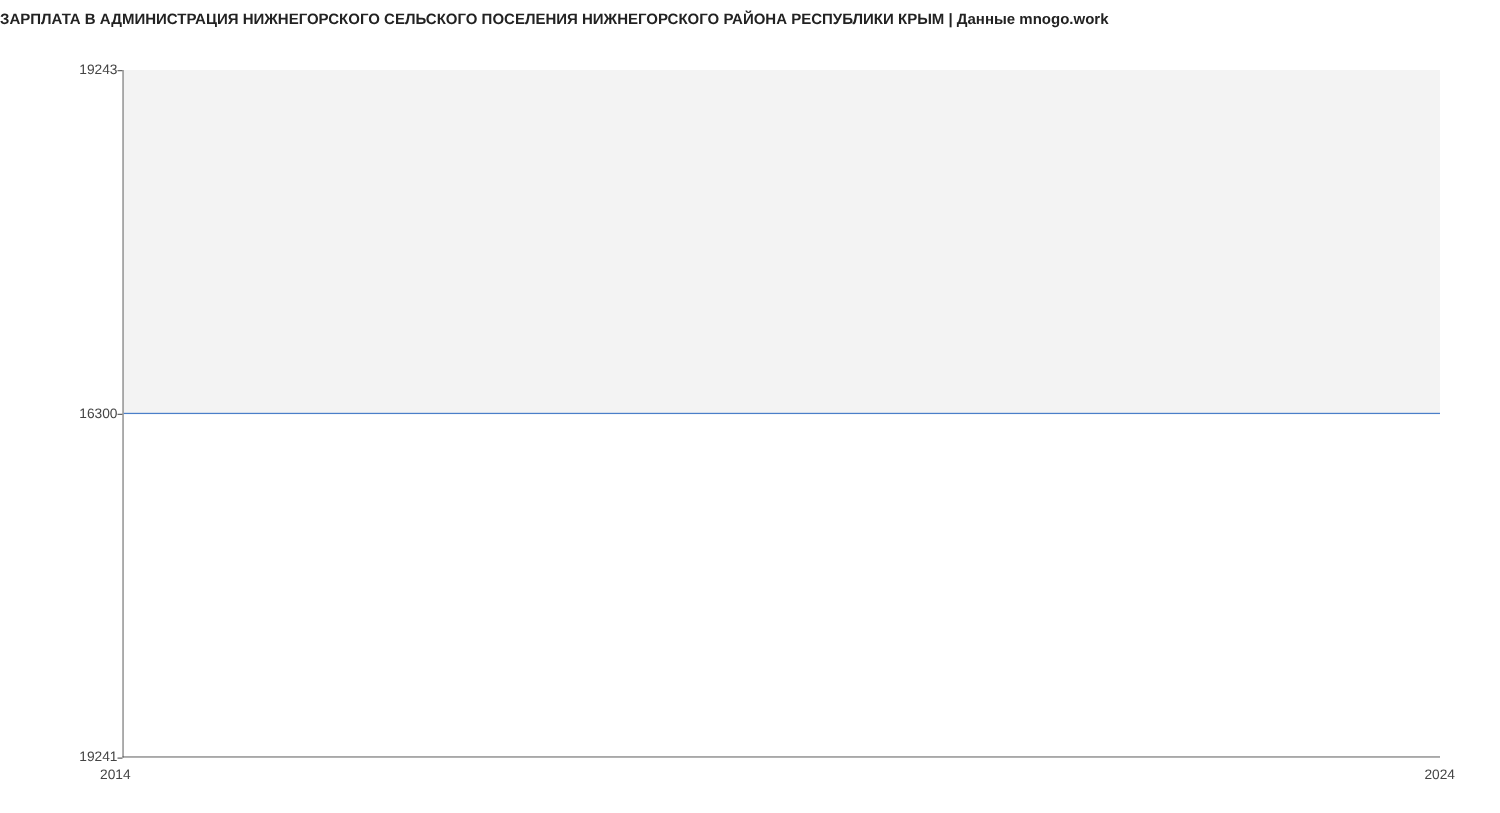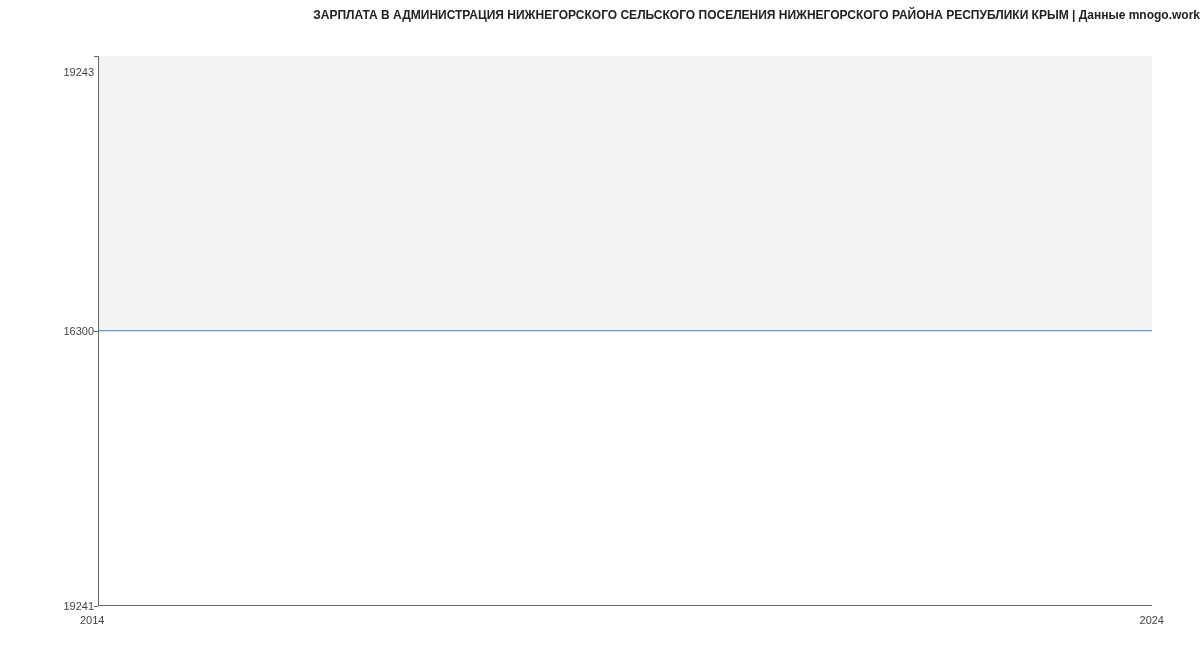--- a/index.html
+++ b/index.html
@@ -15,7 +15,7 @@
       position: relative;
     }
     .chart-title {
-      text-align: right;
+      text-align: left;
       font-size: 12px;
       font-weight: bold;
       color: #222;

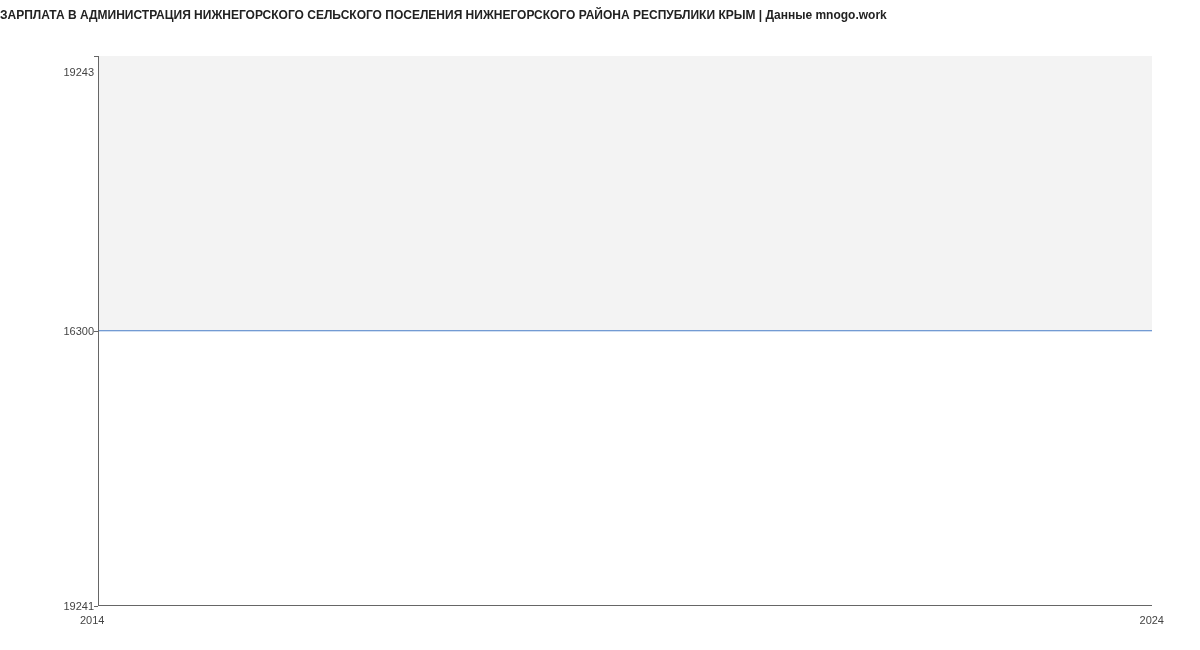--- a/index.html
+++ b/index.html
@@ -71,7 +71,7 @@
       width: 50px;
     }
     .y-tick-top {
-      top: 46px;
+      top: 30px;
     }
     .y-tick-mid {
       top: 305px;

